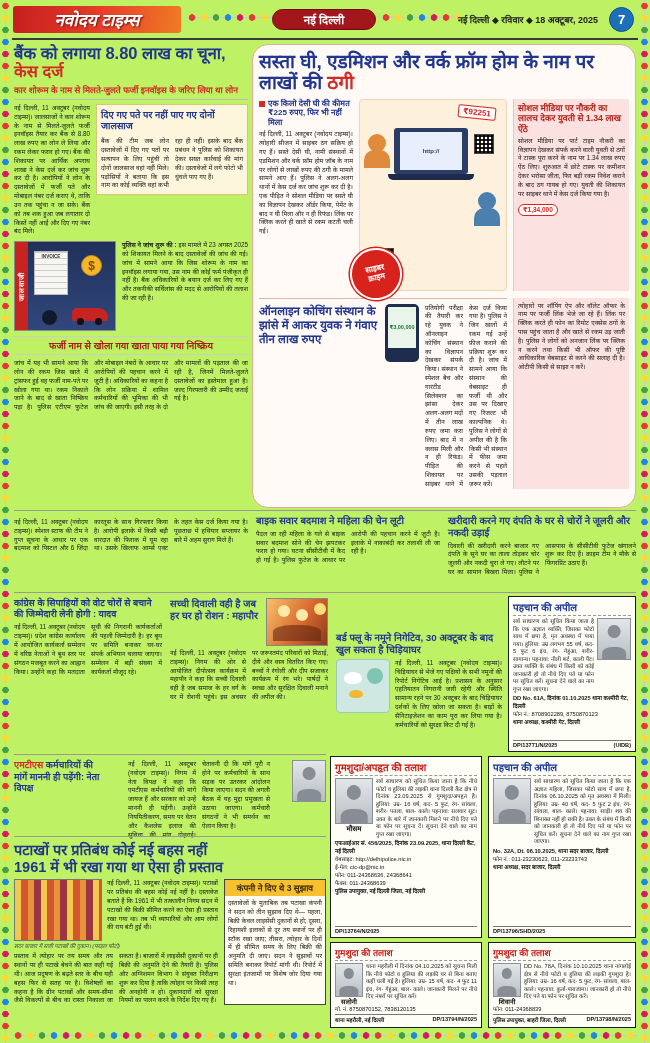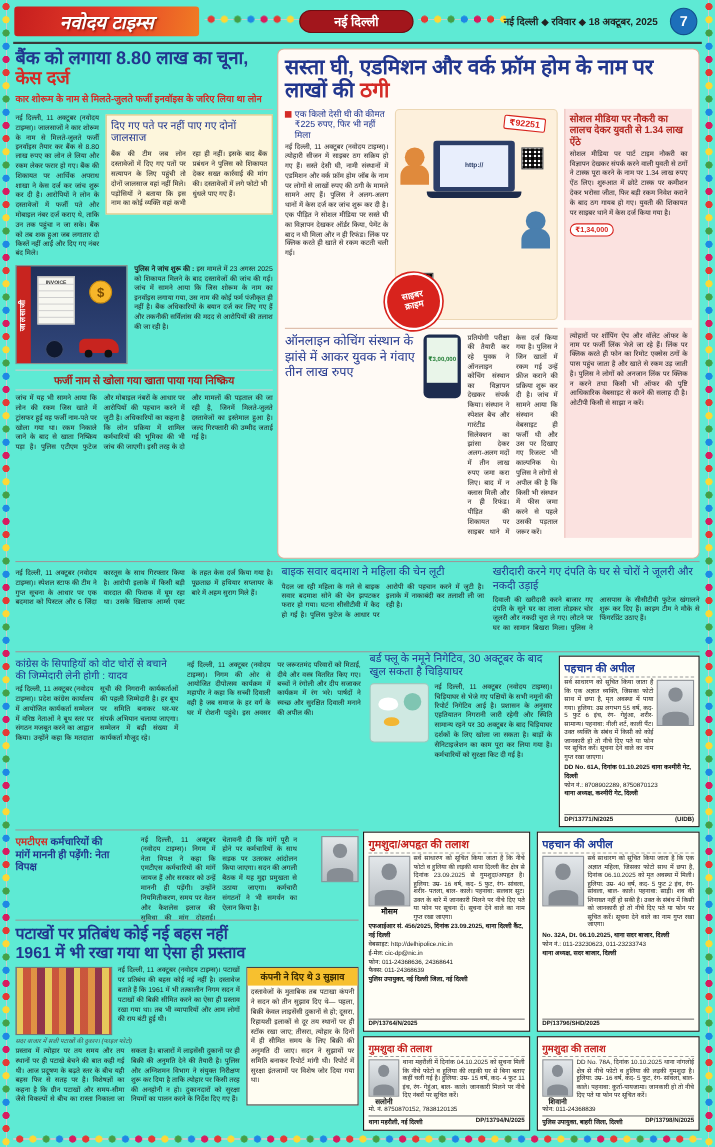--- a/index.html
+++ b/index.html
@@ -4,7 +4,7 @@
 <style>
   *{margin:0;padding:0;box-sizing:border-box}
   body{font-family:"Liberation Sans","DejaVu Sans",sans-serif;background:#e9e9e9}
-  .page{position:relative;width:650px;height:1043px;background:#5eead4;margin:0 auto;overflow:hidden}
+  .page{position:relative;width:650px;height:1043px;background:#bef264;margin:0 auto;overflow:hidden}
   .abs{position:absolute}
   .blue{color:#21368e}
   .red{color:#d4２b26;color:#d42b26}

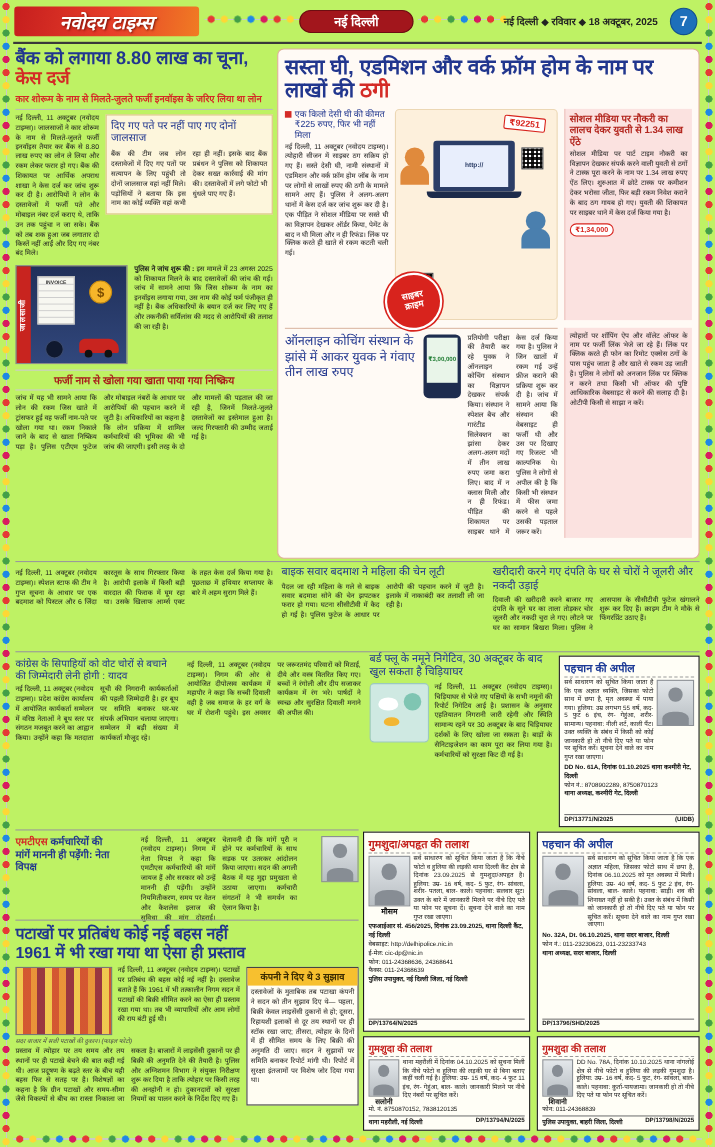--- a/index.html
+++ b/index.html
@@ -149,7 +149,7 @@
     <div class="body-txt cols-3" style="margin-top:4px">जांच में यह भी सामने आया कि लोन की रकम जिस खाते में ट्रांसफर हुई वह फर्जी नाम-पते पर खोला गया था। रकम निकाले जाने के बाद से खाता निष्क्रिय पड़ा है। पुलिस एटीएम फुटेज और मोबाइल नंबरों के आधार पर आरोपियों की पहचान करने में जुटी है। अधिकारियों का कहना है कि लोन प्रक्रिया में शामिल कर्मचारियों की भूमिका की भी जांच की जाएगी। इसी तरह के दो और मामलों की पड़ताल की जा रही है, जिनमें मिलते-जुलते दस्तावेजों का इस्तेमाल हुआ है। जल्द गिरफ्तारी की उम्मीद जताई गई है।</div>
   </section>
 
-  <section class="abs" style="left:252px;top:44px;width:384px;height:464px;border:1px solid #e0ae99;border-radius:6px;background:#fffaf5;padding:6px">
+  <section class="abs" style="left:252px;top:44px;width:384px;height:464px;border:1px solid #e0ae99;border-radius:16px;background:#fffaf5;padding:6px">
     <h1 style="font-size:19px;line-height:1.12;font-weight:bold">
       <span class="blue">सस्ता घी, एडमिशन और वर्क फ्रॉम होम के नाम पर लाखों की</span>
       <span class="red">ठगी</span>

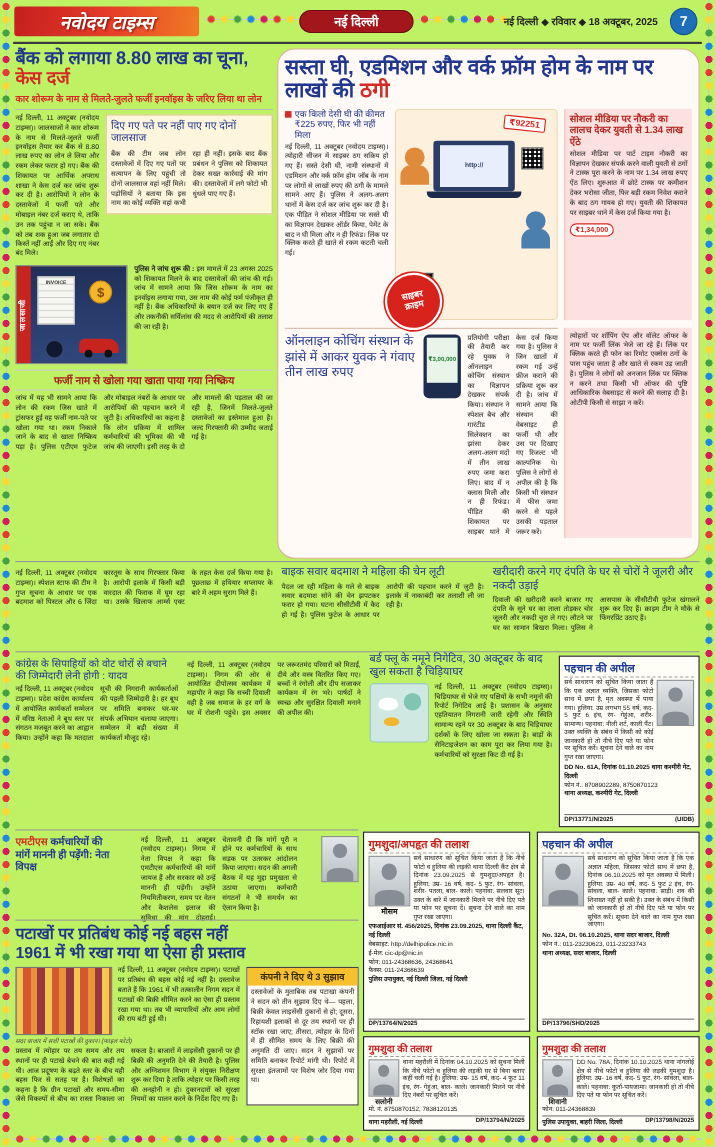--- a/index.html
+++ b/index.html
@@ -13,7 +13,7 @@
   .meta{font-size:5.7px;line-height:1.4;color:#111}
   .cols-2{column-count:2;column-gap:6px}
   .cols-3{column-count:3;column-gap:6px}
-  .hl{font-weight:normal;color:#21368e}
+  .hl{font-weight:bold;color:#21368e}
   .rule{position:absolute;height:1px;background:#9a9a9a}
   .rule-dark{position:absolute;height:2px;background:#3a3a3a}
   

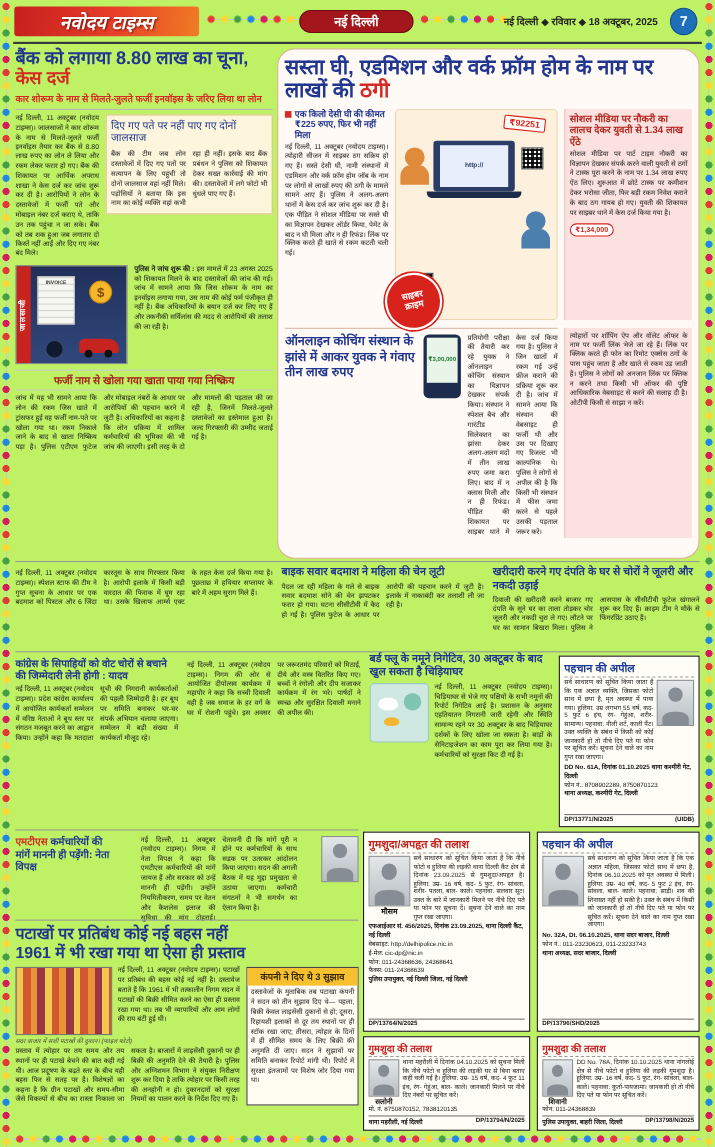--- a/index.html
+++ b/index.html
@@ -128,7 +128,7 @@
     <div style="display:flex;gap:6px;margin-top:4px">
       <div class="body-txt" style="width:76px">नई दिल्ली, 11 अक्टूबर (नवोदय टाइम्स)। जालसाजों ने कार शोरूम के नाम से मिलते-जुलते फर्जी इनवॉइस तैयार कर बैंक से 8.80 लाख रुपए का लोन ले लिया और रकम लेकर फरार हो गए। बैंक की शिकायत पर आर्थिक अपराध शाखा ने केस दर्ज कर जांच शुरू कर दी है। आरोपियों ने लोन के दस्तावेजों में फर्जी पते और मोबाइल नंबर दर्ज कराए थे, ताकि उन तक पहुंचा न जा सके। बैंक को तब शक हुआ जब लगातार दो किस्तें नहीं आईं और दिए गए नंबर बंद मिले।</div>
       <div style="flex:1;background:#fdf6dc;border:1px solid #d9c47e;padding:4px;align-self:flex-start">
-        <div class="blue" style="font-size:9.5px;font-weight:normal;line-height:1.18;margin-bottom:6px">दिए गए पते पर नहीं पाए गए दोनों जालसाज</div>
+        <div class="blue" style="font-size:9.5px;font-weight:bold;line-height:1.18;margin-bottom:6px">दिए गए पते पर नहीं पाए गए दोनों जालसाज</div>
         <div class="body-txt cols-2">बैंक की टीम जब लोन दस्तावेजों में दिए गए पतों पर सत्यापन के लिए पहुंची तो दोनों जालसाज वहां नहीं मिले। पड़ोसियों ने बताया कि इस नाम का कोई व्यक्ति वहां कभी रहा ही नहीं। इसके बाद बैंक प्रबंधन ने पुलिस को शिकायत देकर सख्त कार्रवाई की मांग की। दस्तावेजों में लगे फोटो भी धुंधले पाए गए हैं।</div>
       </div>
     </div>

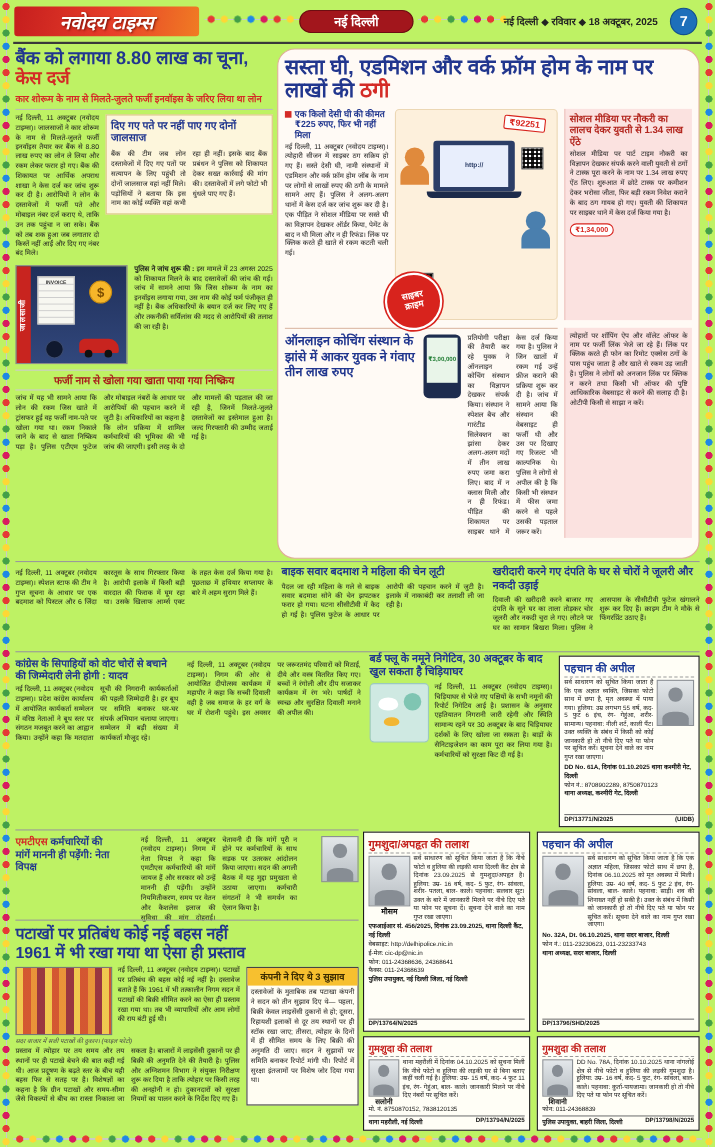--- a/index.html
+++ b/index.html
@@ -217,6 +217,10 @@
   </section>
 
   <section class="abs" style="left:170px;top:598px;width:158px;height:152px">
+    <div style="display:flex;gap:5px">
+      <div class="hl" style="flex:1;font-size:9.8px;line-height:1.22">सच्ची दिवाली वही है जब हर घर हो रोशन : महापौर</div>
+      <div class="photo-event" style="width:62px;height:48px;flex:none"></div>
+    </div>
     <div class="body-txt cols-2" style="margin-top:3px">नई दिल्ली, 11 अक्टूबर (नवोदय टाइम्स)। निगम की ओर से आयोजित दीपोत्सव कार्यक्रम में महापौर ने कहा कि सच्ची दिवाली वही है जब समाज के हर वर्ग के घर में रोशनी पहुंचे। इस अवसर पर जरूरतमंद परिवारों को मिठाई, दीये और वस्त्र वितरित किए गए। बच्चों ने रंगोली और दीप सजाकर कार्यक्रम में रंग भरे। पार्षदों ने स्वच्छ और सुरक्षित दिवाली मनाने की अपील की।</div>
   </section>
 

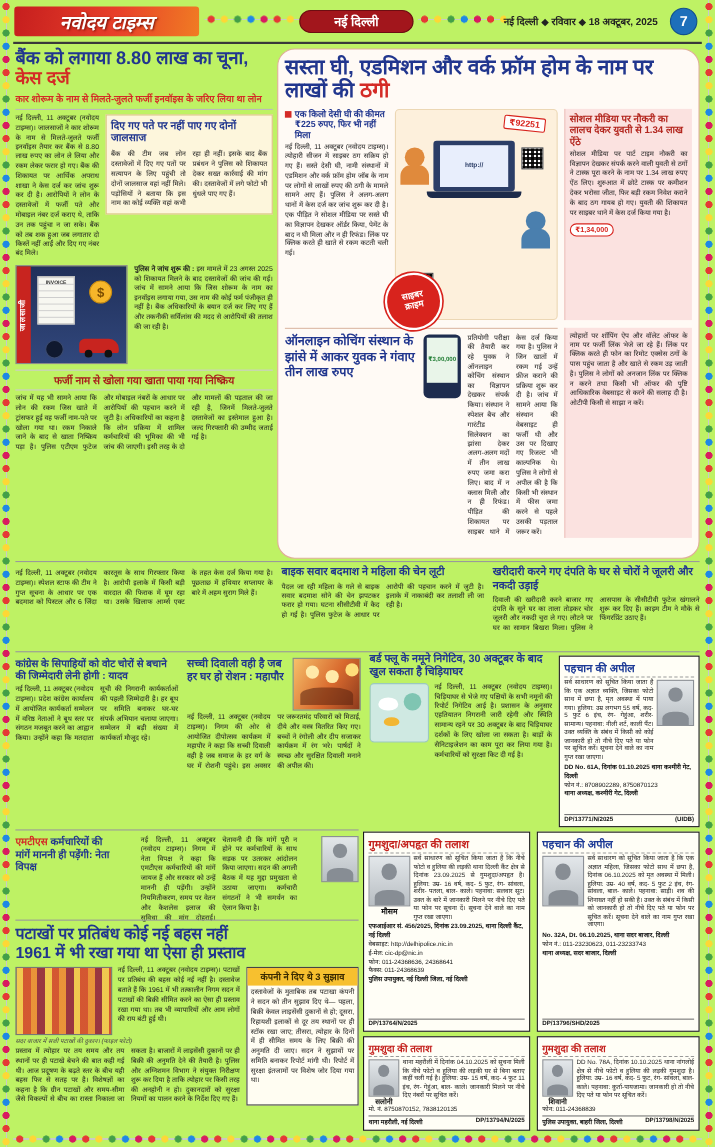--- a/index.html
+++ b/index.html
@@ -224,7 +224,7 @@
     <div class="body-txt cols-2" style="margin-top:3px">नई दिल्ली, 11 अक्टूबर (नवोदय टाइम्स)। निगम की ओर से आयोजित दीपोत्सव कार्यक्रम में महापौर ने कहा कि सच्ची दिवाली वही है जब समाज के हर वर्ग के घर में रोशनी पहुंचे। इस अवसर पर जरूरतमंद परिवारों को मिठाई, दीये और वस्त्र वितरित किए गए। बच्चों ने रंगोली और दीप सजाकर कार्यक्रम में रंग भरे। पार्षदों ने स्वच्छ और सुरक्षित दिवाली मनाने की अपील की।</div>
   </section>
 
-  <section class="abs" style="left:336px;top:594px;width:166px;height:152px">
+  <section class="abs" style="left:336px;top:632px;width:166px;height:152px">
     <div class="hl" style="font-size:9.8px;line-height:1.22">बर्ड फ्लू के नमूने निगेटिव, 30 अक्टूबर के बाद खुल सकता है चिड़ियाघर</div>
     <div style="display:flex;gap:5px;margin-top:3px">
       <div class="zoo-cartoon" style="width:54px;height:54px"></div>

